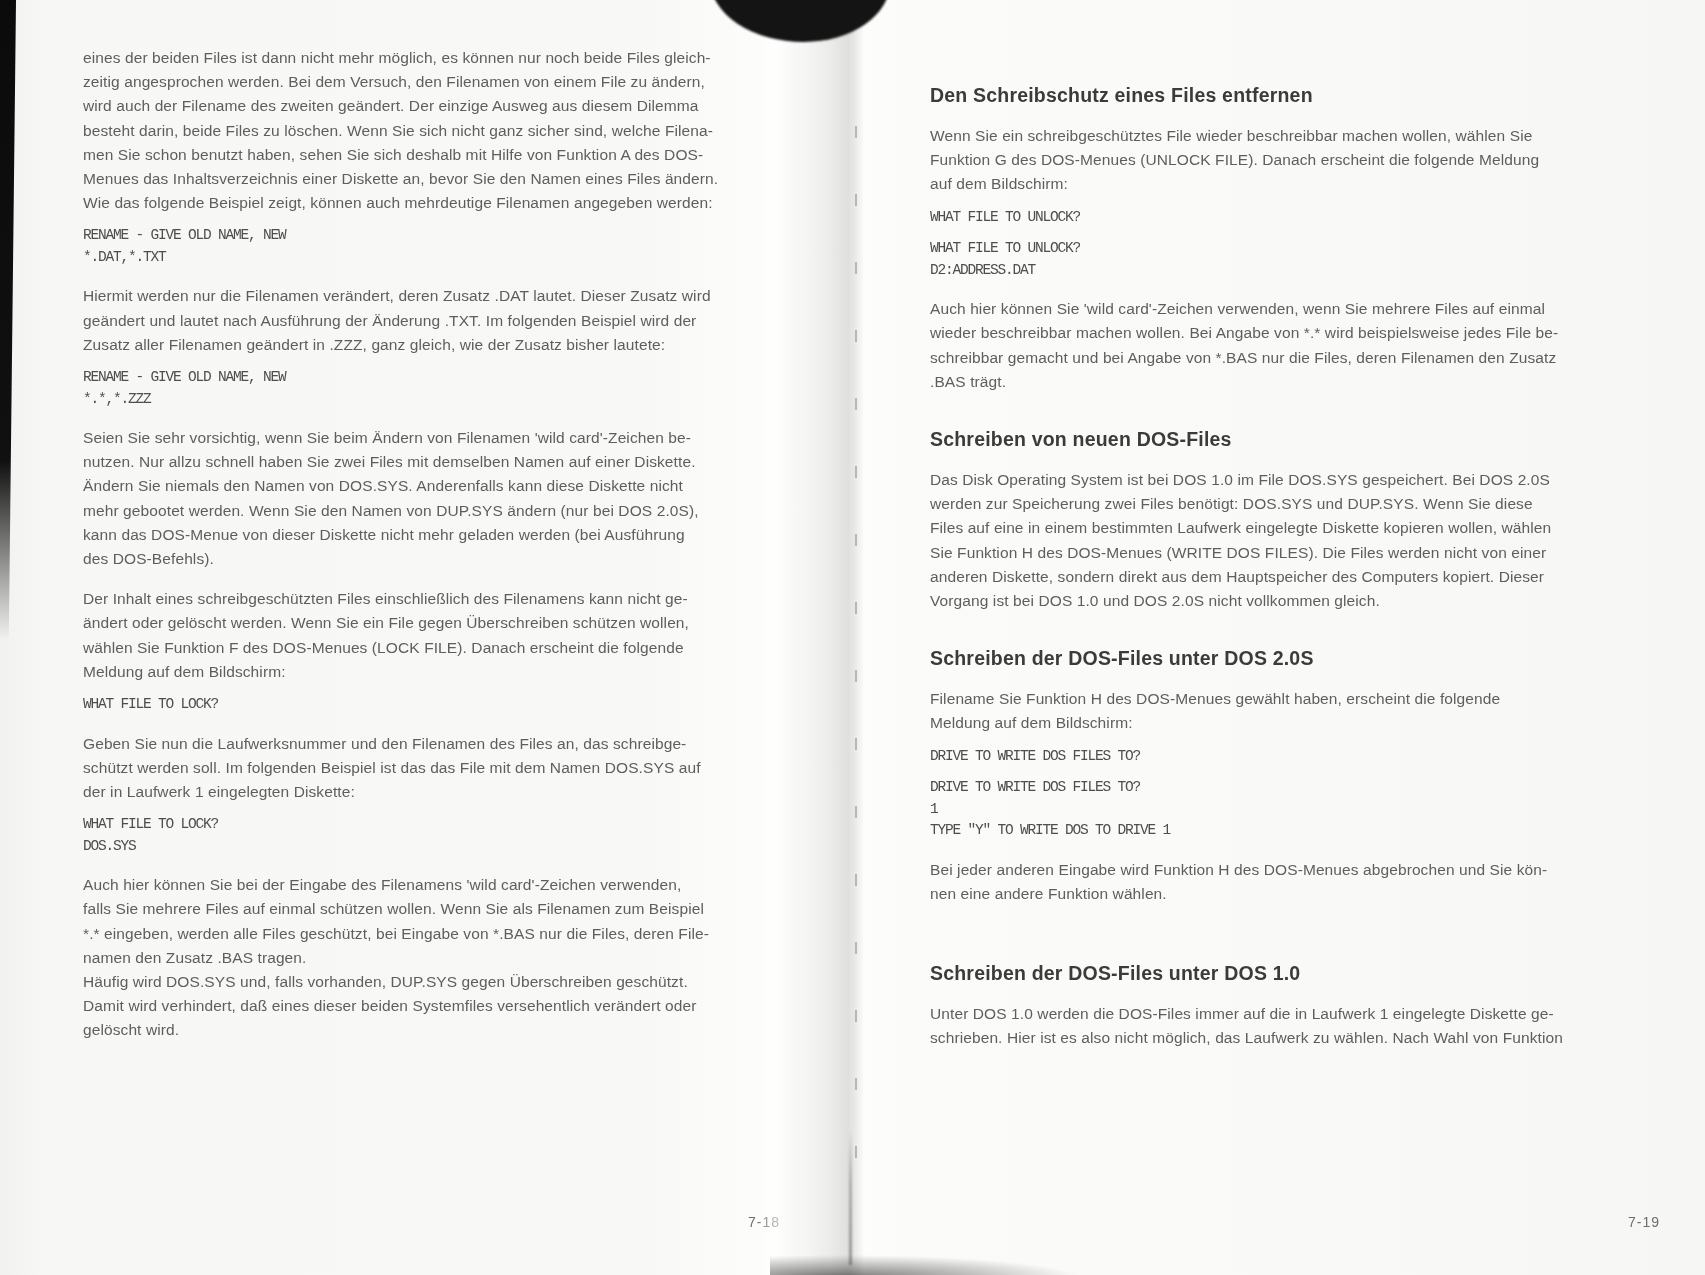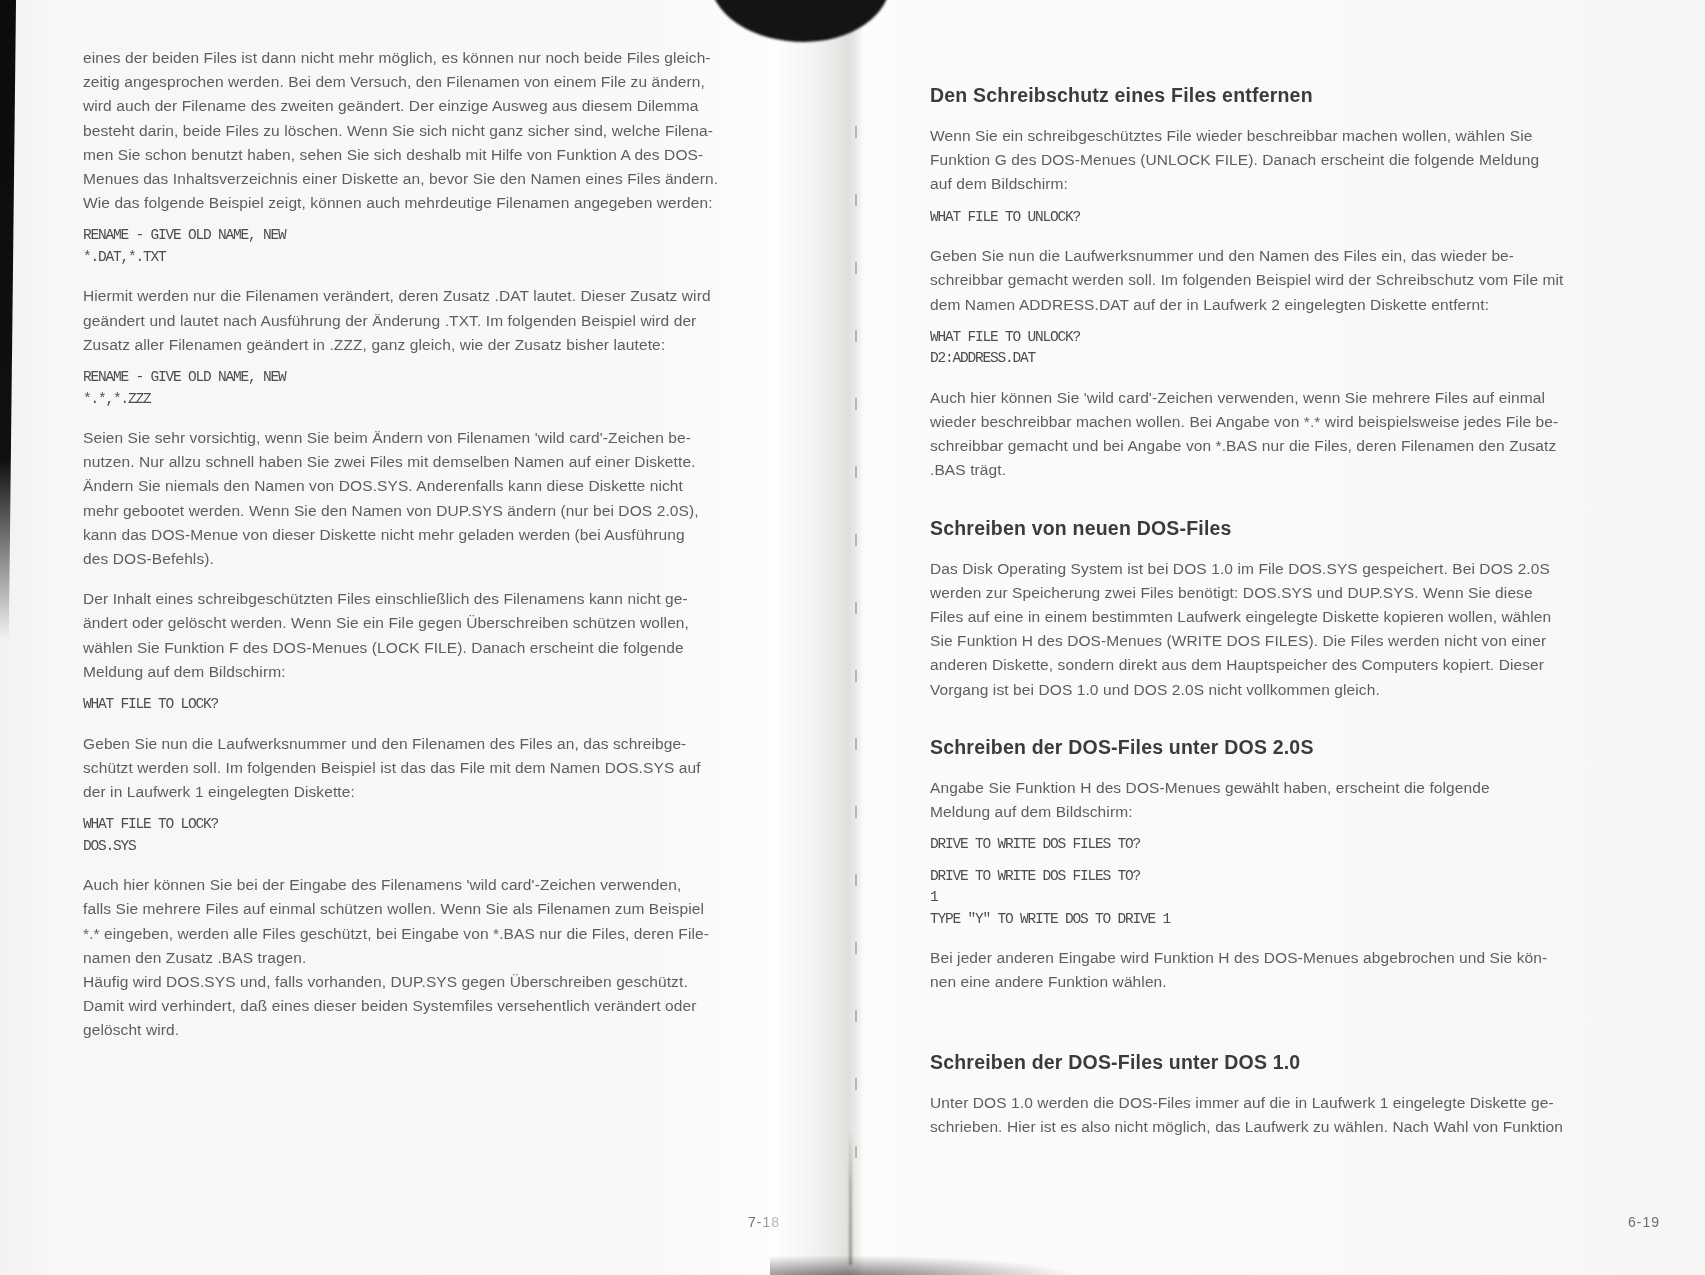--- a/index.html
+++ b/index.html
@@ -139,9 +139,6 @@
 Funktion G des DOS-Menues (UNLOCK FILE). Danach erscheint die folgende Meldung
 auf dem Bildschirm:</div>
         <div class="block code">WHAT FILE TO UNLOCK?</div>
-        <div class="block paragraph">Geben Sie nun die Laufwerksnummer und den Namen des Files ein, das wieder be-
-schreibbar gemacht werden soll. Im folgenden Beispiel wird der Schreibschutz vom File mit
-dem Namen ADDRESS.DAT auf der in Laufwerk 2 eingelegten Diskette entfernt:</div>
         <div class="block code">WHAT FILE TO UNLOCK?
 D2:ADDRESS.DAT</div>
         <div class="block paragraph">Auch hier können Sie 'wild card'-Zeichen verwenden, wenn Sie mehrere Files auf einmal

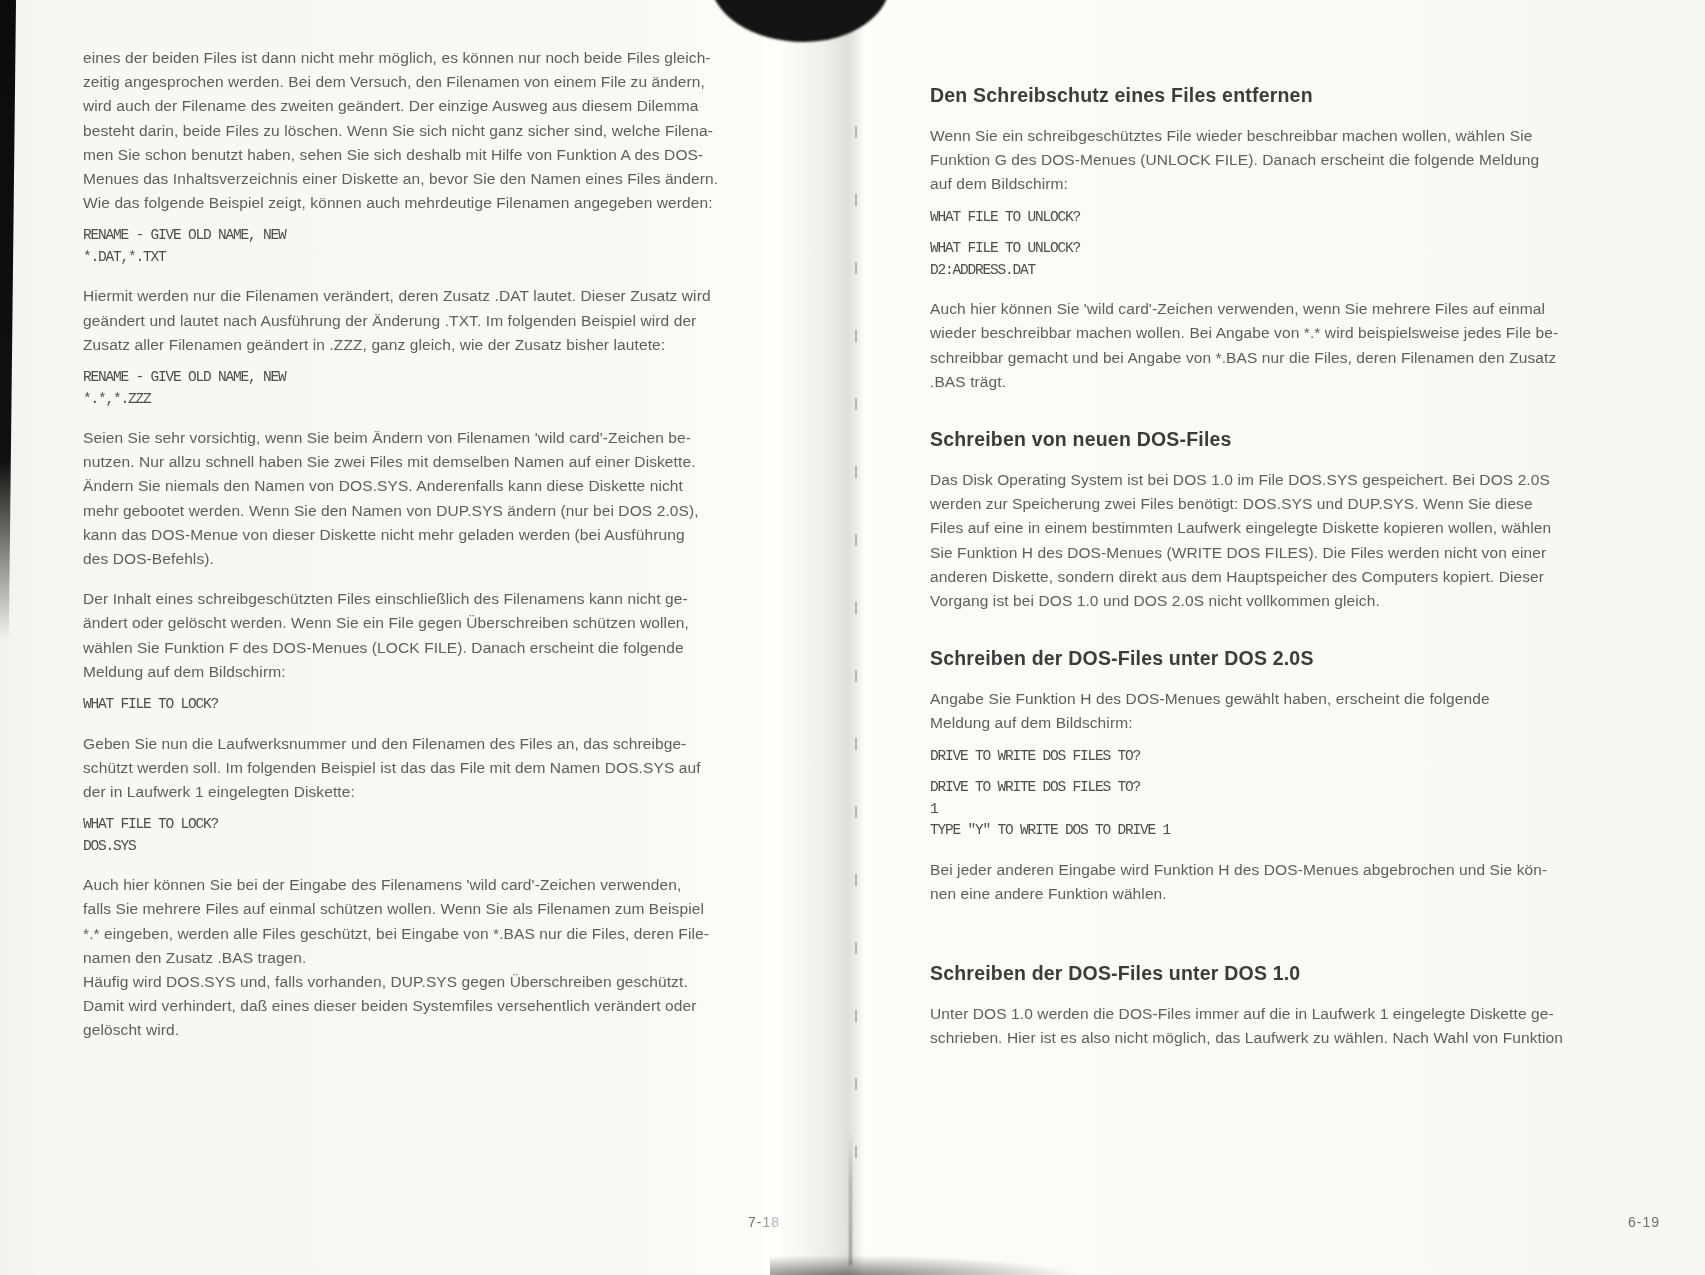--- a/index.html
+++ b/index.html
@@ -153,7 +153,7 @@
 anderen Diskette, sondern direkt aus dem Hauptspeicher des Computers kopiert. Dieser
 Vorgang ist bei DOS 1.0 und DOS 2.0S nicht vollkommen gleich.</div>
         <div class="block heading">Schreiben der DOS-Files unter DOS 2.0S</div>
-        <div class="block paragraph">Angabe Sie Funktion H des DOS-Menues gewählt haben, erscheint die folgende
+        <div class="block paragraph">Filename Sie Funktion H des DOS-Menues gewählt haben, erscheint die folgende
 Meldung auf dem Bildschirm:</div>
         <div class="block code">DRIVE TO WRITE DOS FILES TO?</div>
         <div class="block code">DRIVE TO WRITE DOS FILES TO?

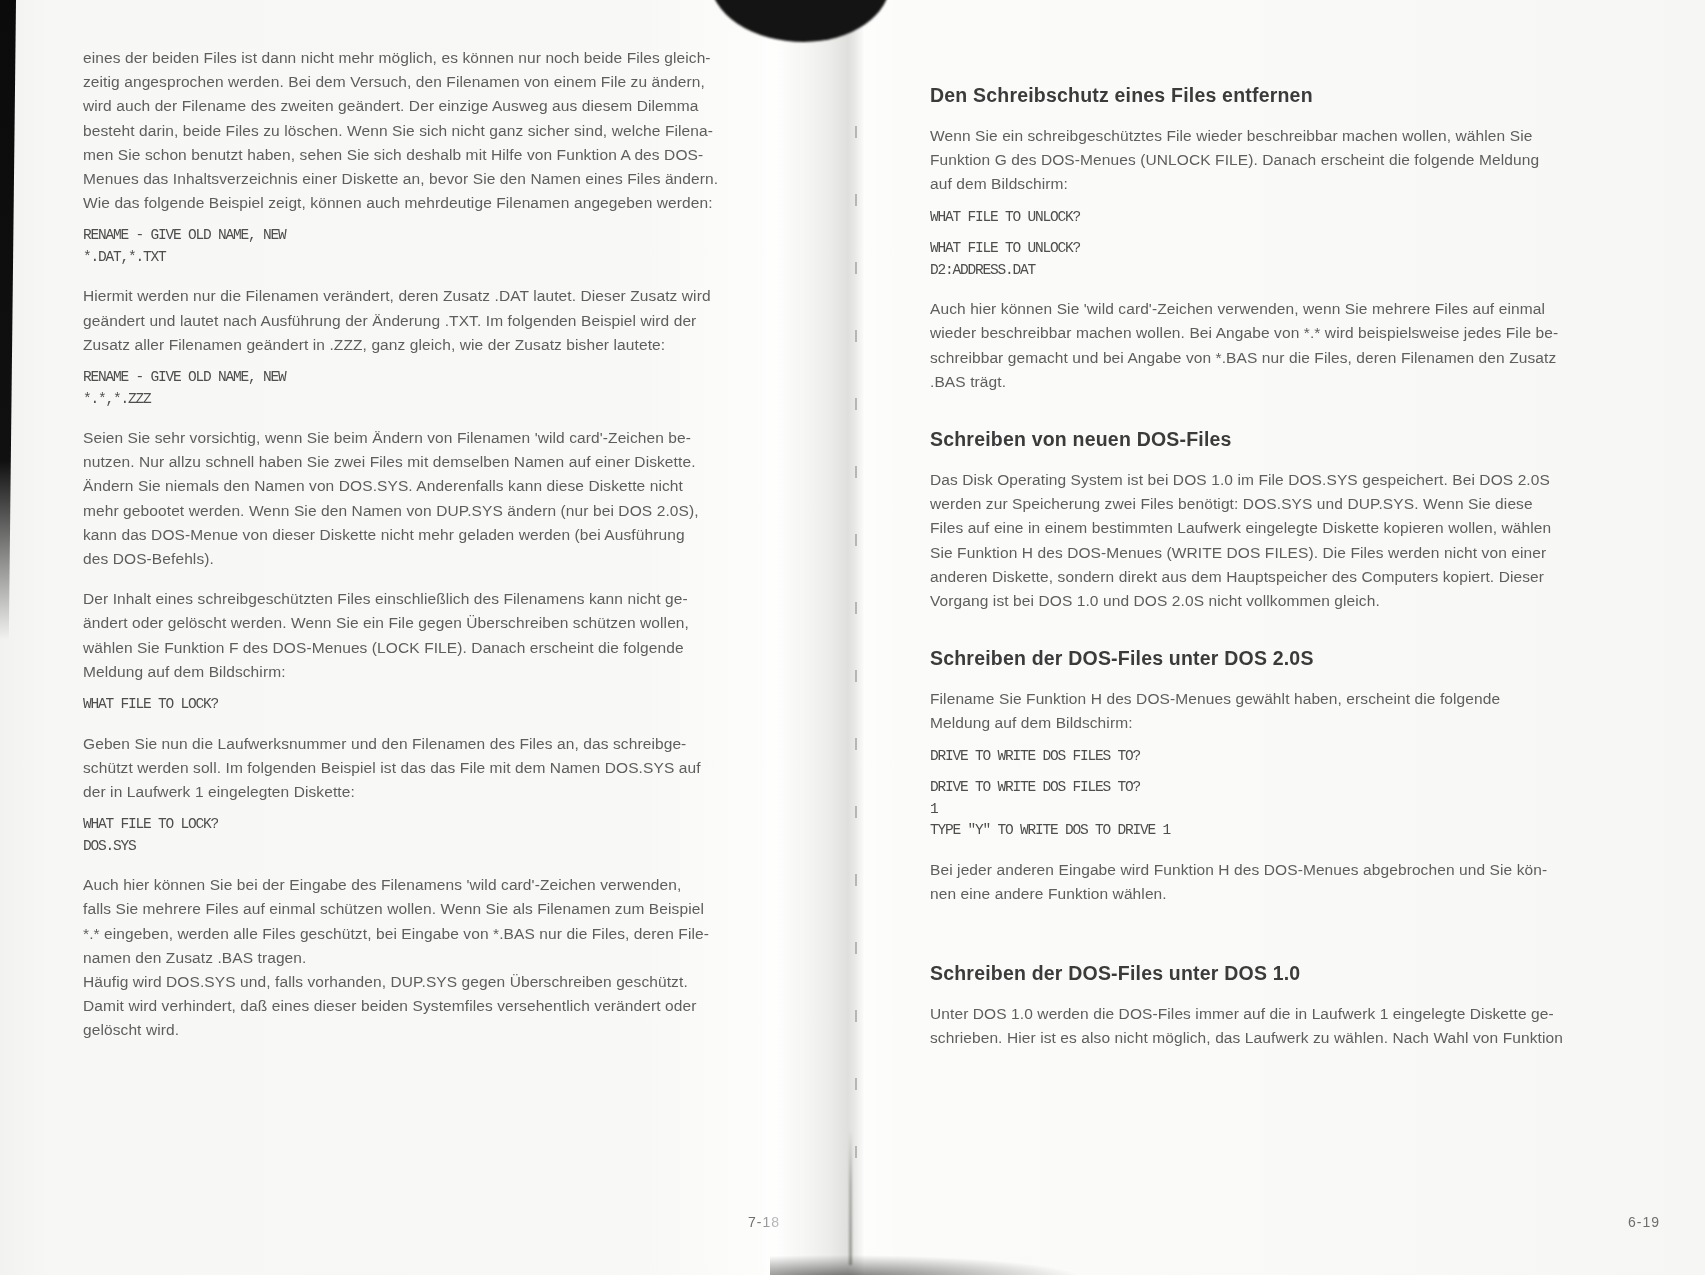--- a/index.html
+++ b/index.html
@@ -165,7 +165,7 @@
         <div class="block paragraph">Unter DOS 1.0 werden die DOS-Files immer auf die in Laufwerk 1 eingelegte Diskette ge-
 schrieben. Hier ist es also nicht möglich, das Laufwerk zu wählen. Nach Wahl von Funktion</div>
       </div>
-    <div class="pagenum right">6-19</div>
+    <div class="pagenum right">7-19</div>
   </div>
 
   <div class="gutter-shadow"></div>

